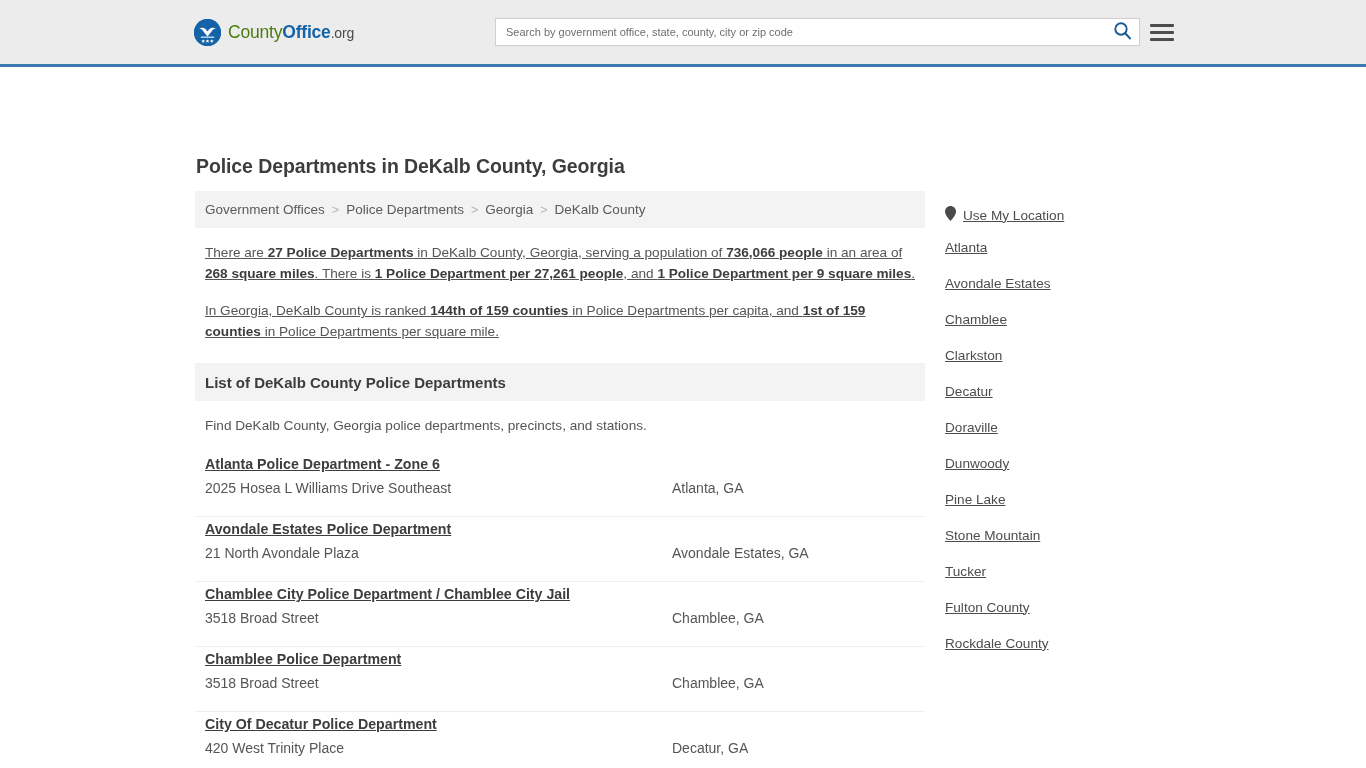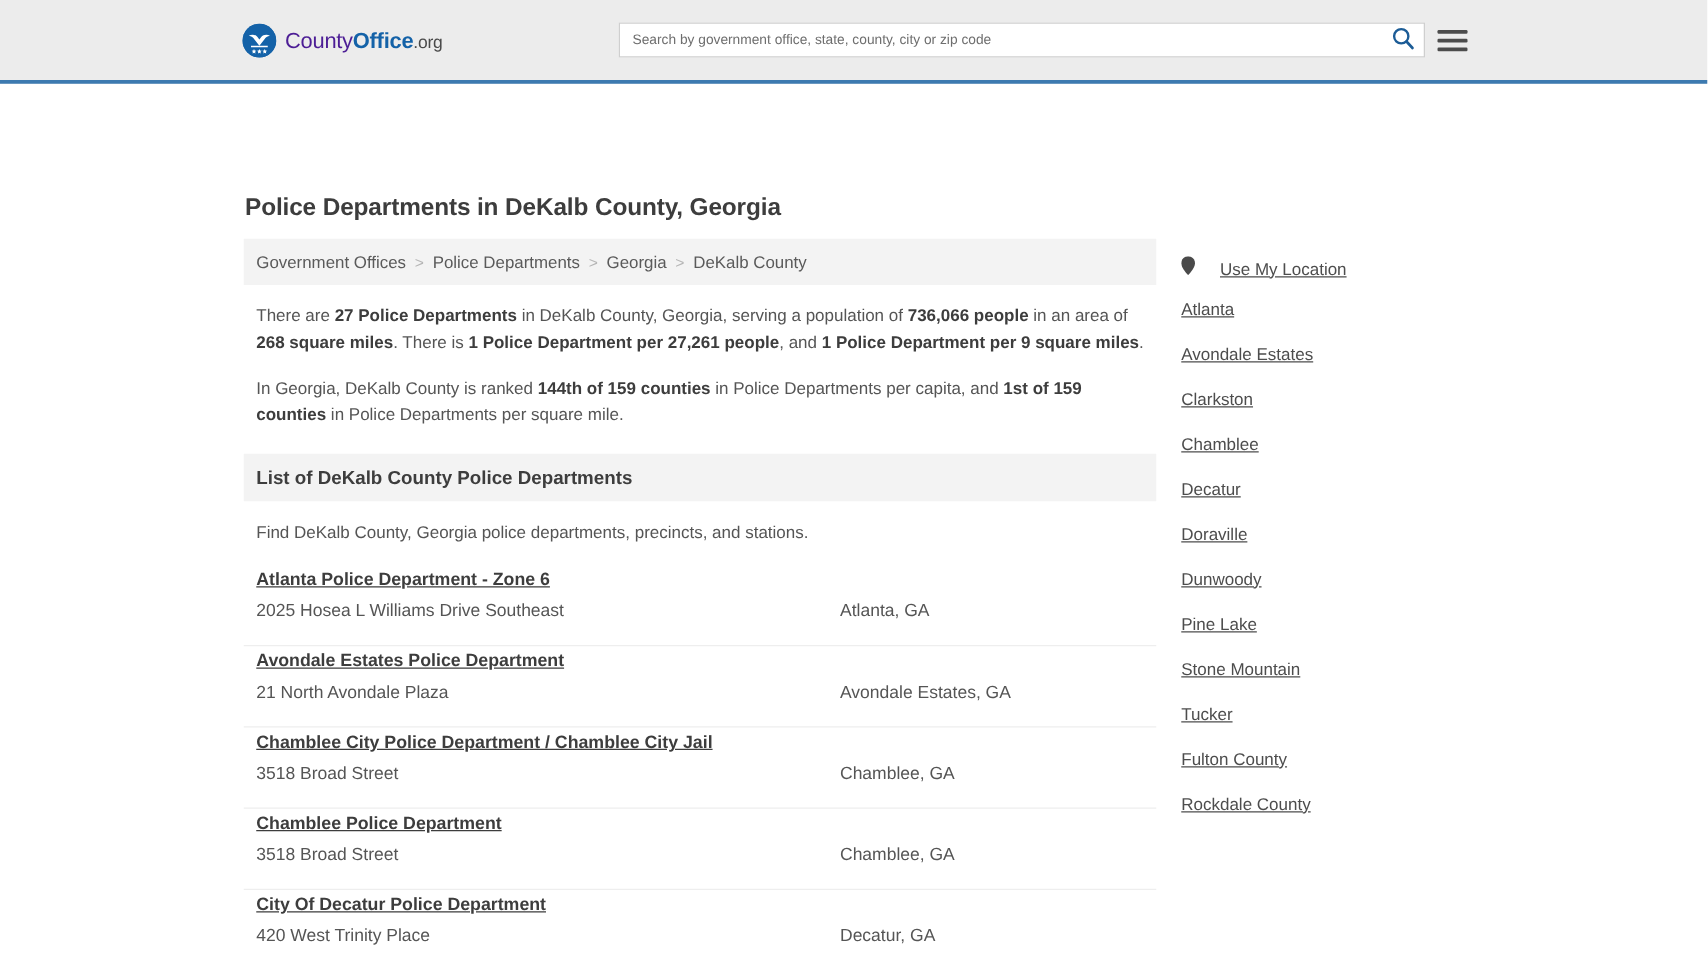--- a/index.html
+++ b/index.html
@@ -50,7 +50,7 @@
     font-weight: 400;
   }
   .brand-text .bold-blue { color: #1462a8; font-weight: 700; }
-  .brand-text .county { color: #4c1d95; }
+  .brand-text .county { color: #4d7c0f; }
   .brand-text .dotorg { color: #4a4a4a; font-size: 14px; }
 
   .search-wrap {

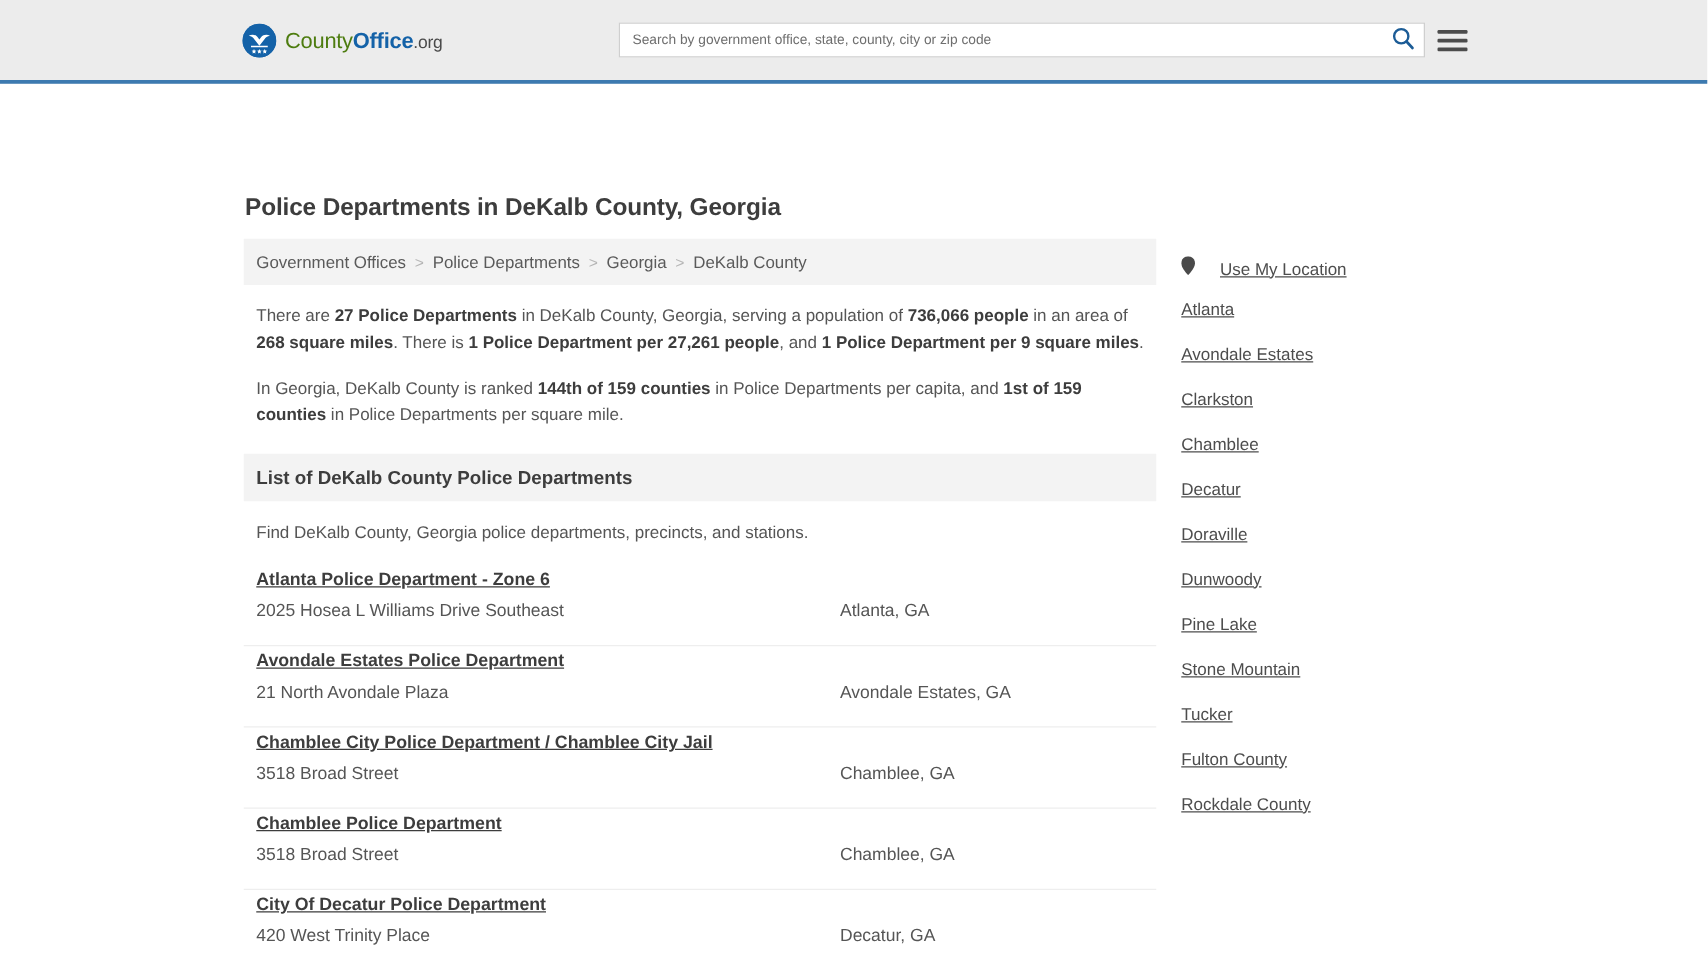--- a/index.html
+++ b/index.html
@@ -221,7 +221,7 @@
   .side-link-row {
     display: flex;
     align-items: center;
-    gap: 20px;
+    gap: 7px;
     height: 36px;
   }
   .side-link {

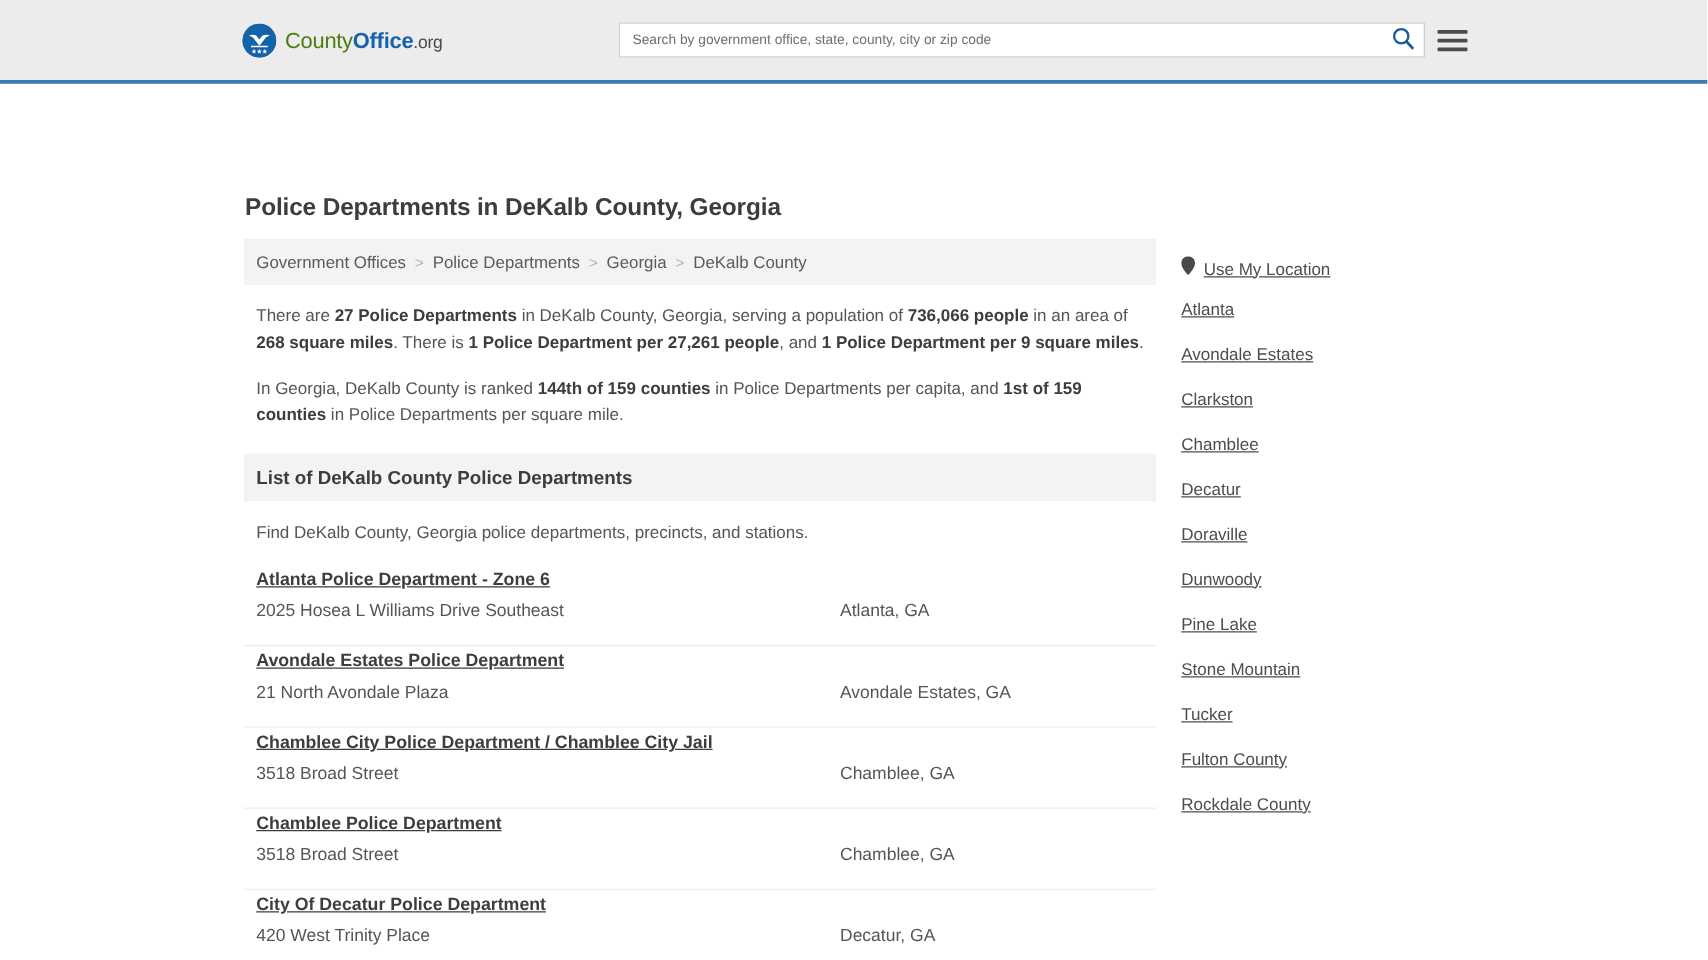--- a/index.html
+++ b/index.html
@@ -151,6 +151,7 @@
     font-size: 13.6px;
     line-height: 21px;
     color: #555555;
+    text-decoration: underline;
   }
   .intro b { color: #3d3d3d; font-weight: 700; }
   .intro.second { padding-top: 16px; }

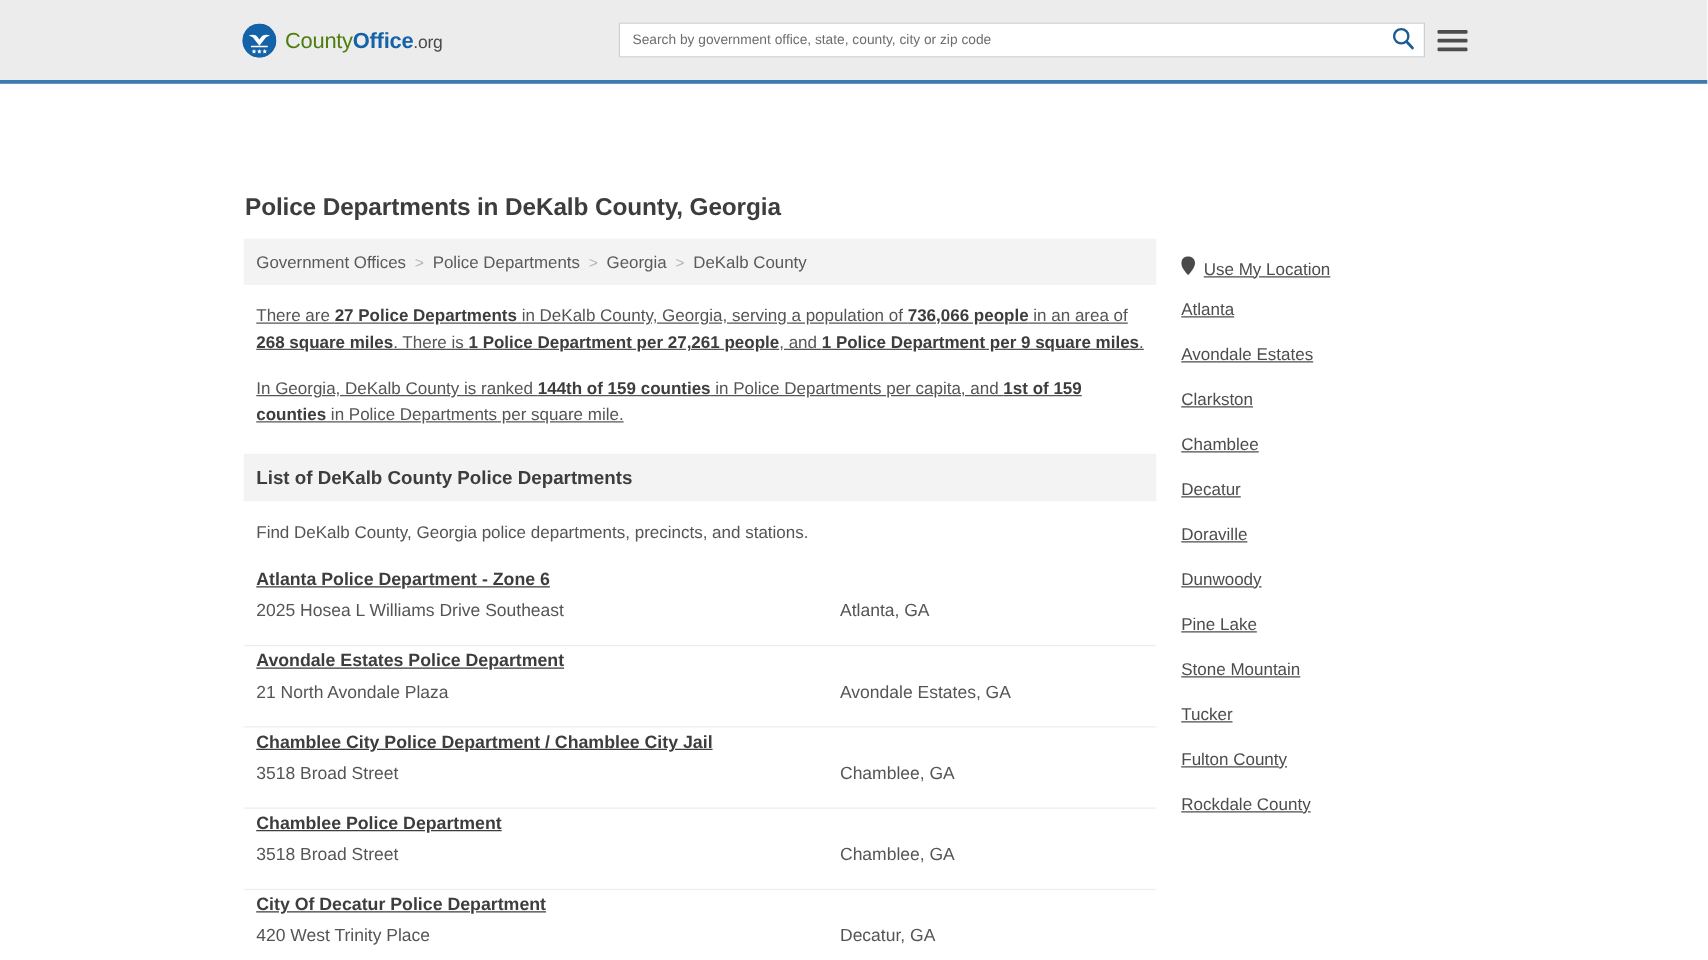--- a/index.html
+++ b/index.html
@@ -343,10 +343,10 @@
           <a class="side-link" href="#">Avondale Estates</a>
         </div>
         <div class="side-link-row">
+          <a class="side-link" href="#">Chamblee</a>
+        </div>
+        <div class="side-link-row">
           <a class="side-link" href="#">Clarkston</a>
-        </div>
-        <div class="side-link-row">
-          <a class="side-link" href="#">Chamblee</a>
         </div>
         <div class="side-link-row">
           <a class="side-link" href="#">Decatur</a>

